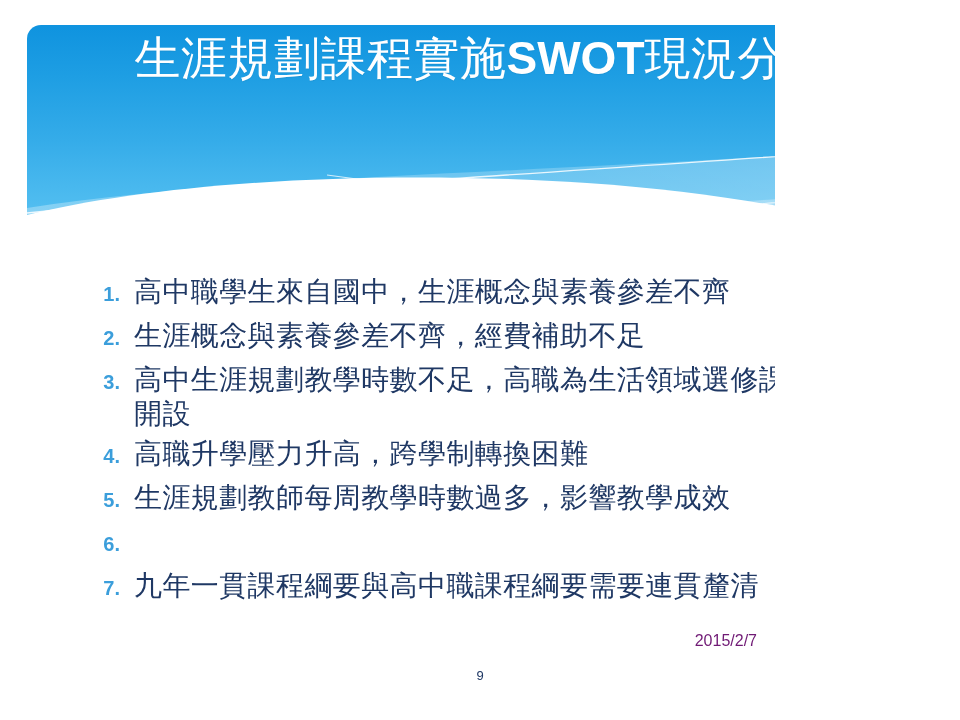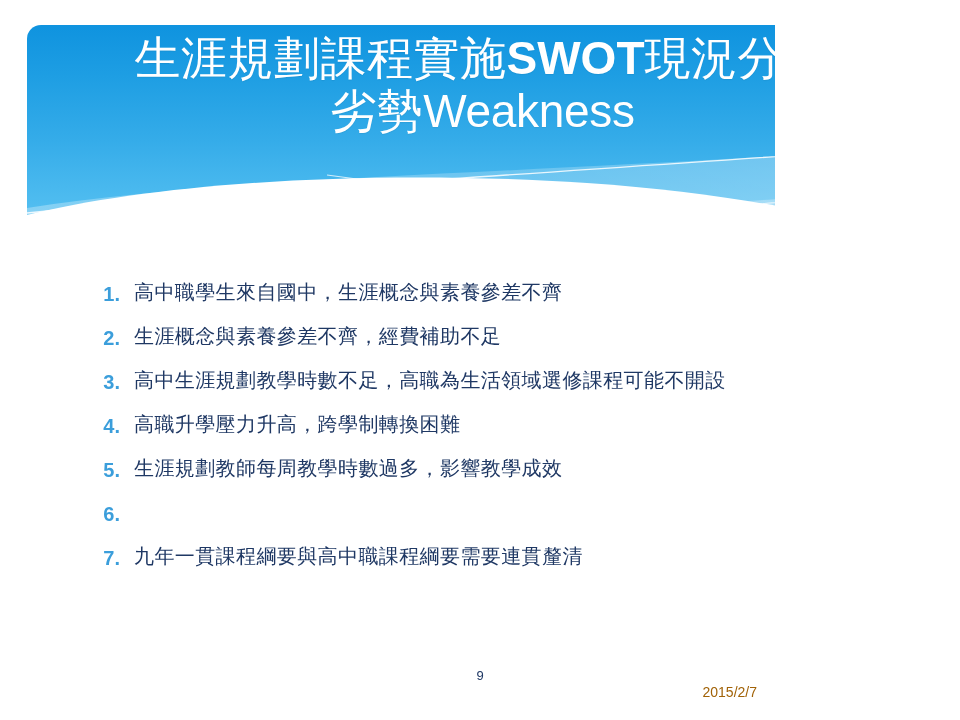--- a/index.html
+++ b/index.html
@@ -149,7 +149,6 @@
 
   <div class="title-block">
     <span class="title-line"><span class="cjk">生涯規劃課程實施</span><span class="latin-bold">SWOT</span><span class="cjk">現況分析</span></span>
-    <span class="title-line"><span class="cjk">劣勢</span><span class="latin-reg">Weakness</span></span>
   </div>
 
   <div class="content">

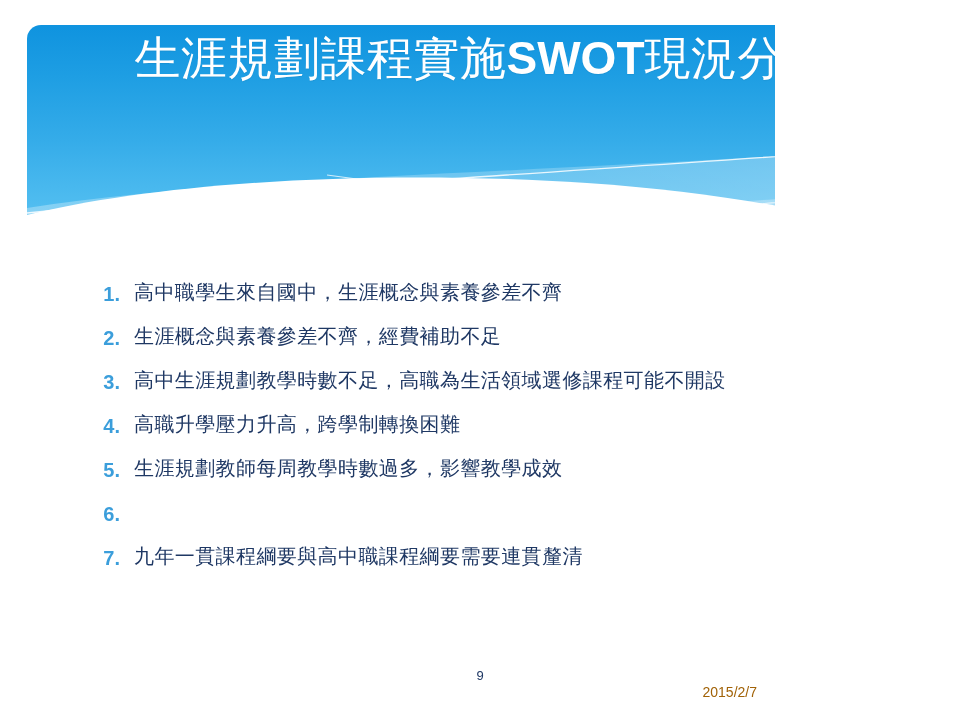--- a/index.html
+++ b/index.html
@@ -91,7 +91,7 @@
   .bullet-text {
     flex: 1 1 auto;
     font-family: "Liberation Serif", "DejaVu Serif", serif;
-    font-size: 20px;
+    font-size: 28px;
     color: #1f3864;
     line-height: 34px;
     letter-spacing: 0.4px;

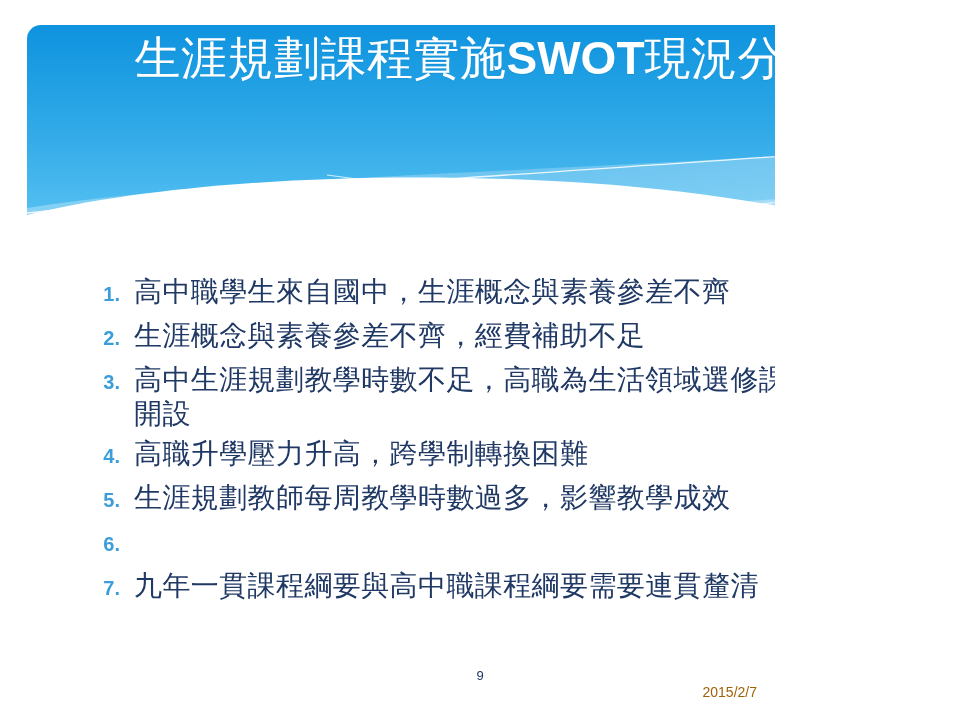--- a/index.html
+++ b/index.html
@@ -111,10 +111,10 @@
   .slide-date {
     position: absolute;
     right: 18px;
-    top: 684px;
+    top: 632px;
     font-family: "Liberation Sans", "DejaVu Sans", sans-serif;
-    font-size: 14px;
-    color: #a16207;
+    font-size: 16px;
+    color: #701a75;
   }
 </style>
 </head>

